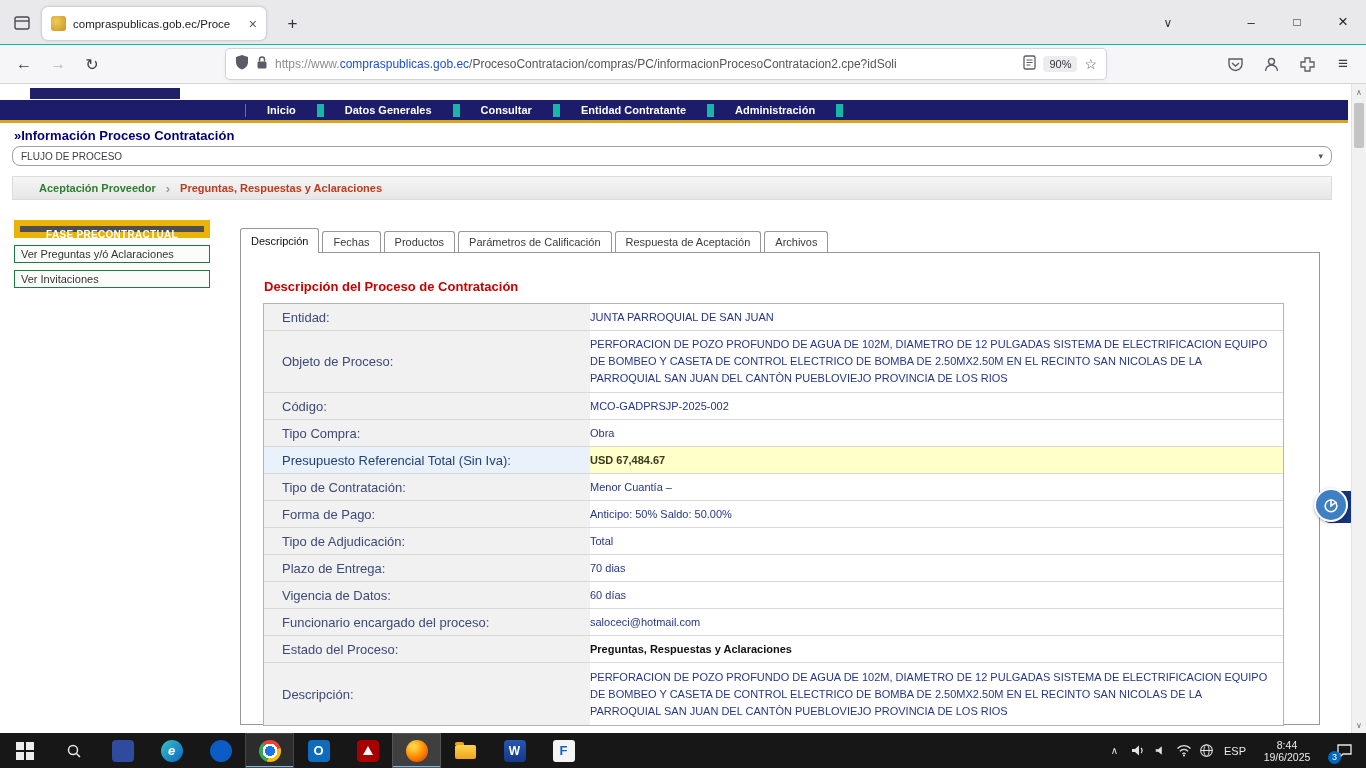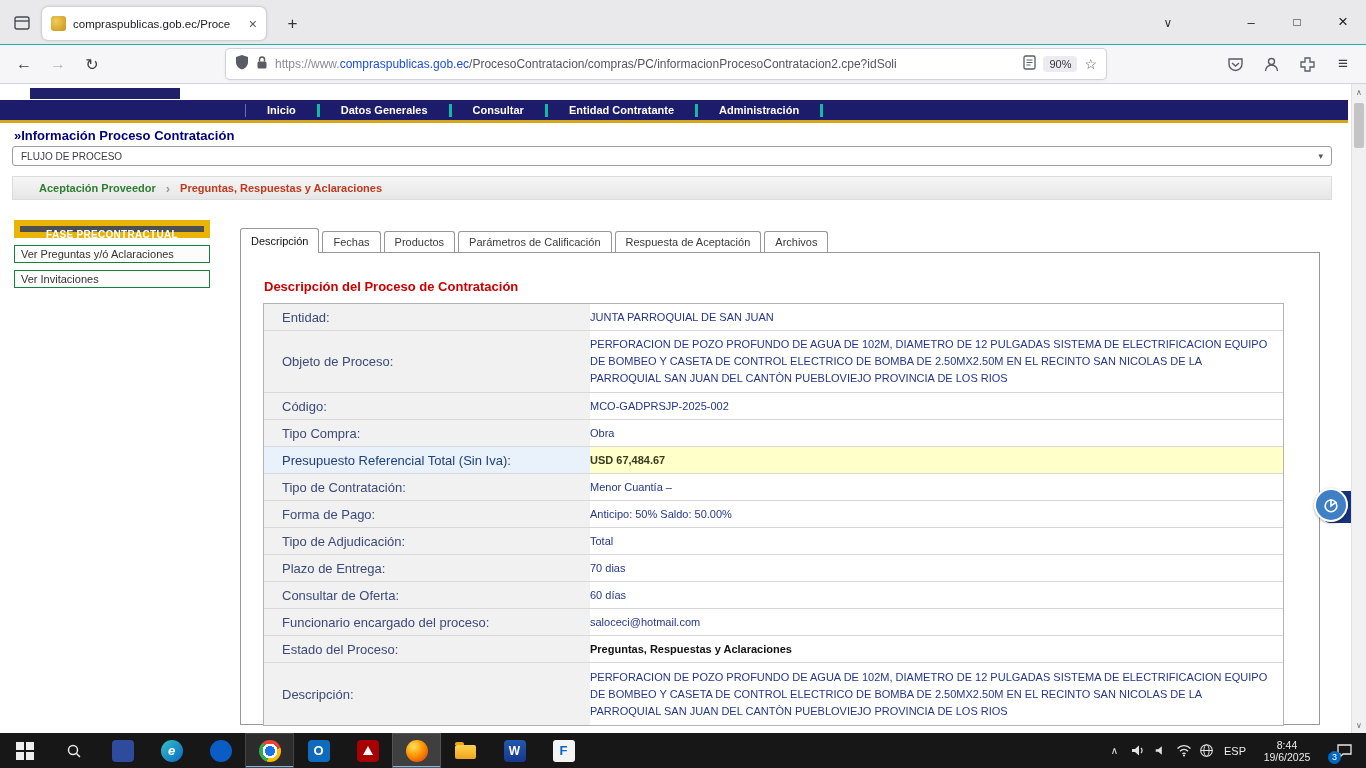--- a/index.html
+++ b/index.html
@@ -44,7 +44,7 @@
 
   .header-fragment{position:absolute;left:30px;top:4px;width:150px;height:11px;background:#20206a;}
   .mainnav{position:absolute;left:0;top:16px;width:1348px;height:20px;background:#1c1c6b;display:flex;align-items:center;padding-left:245px;}
-  .nav-item{color:#fff;font-size:11px;font-weight:bold;padding:0 21px;height:13px;line-height:13px;border-right:3px solid #14b8a6;white-space:nowrap;}
+  .nav-item{color:#fff;font-size:11px;font-weight:bold;padding:0 21px;height:13px;line-height:13px;border-right:7px solid #14b8a6;white-space:nowrap;}
   .nav-item:first-child{border-left:1px solid #6a6aad;}
   .goldline{position:absolute;left:0;top:36px;width:1348px;height:3px;background:#d6a51c;}
   .page-title{position:absolute;left:14px;top:44px;font-size:13px;font-weight:bold;color:#00007d;}

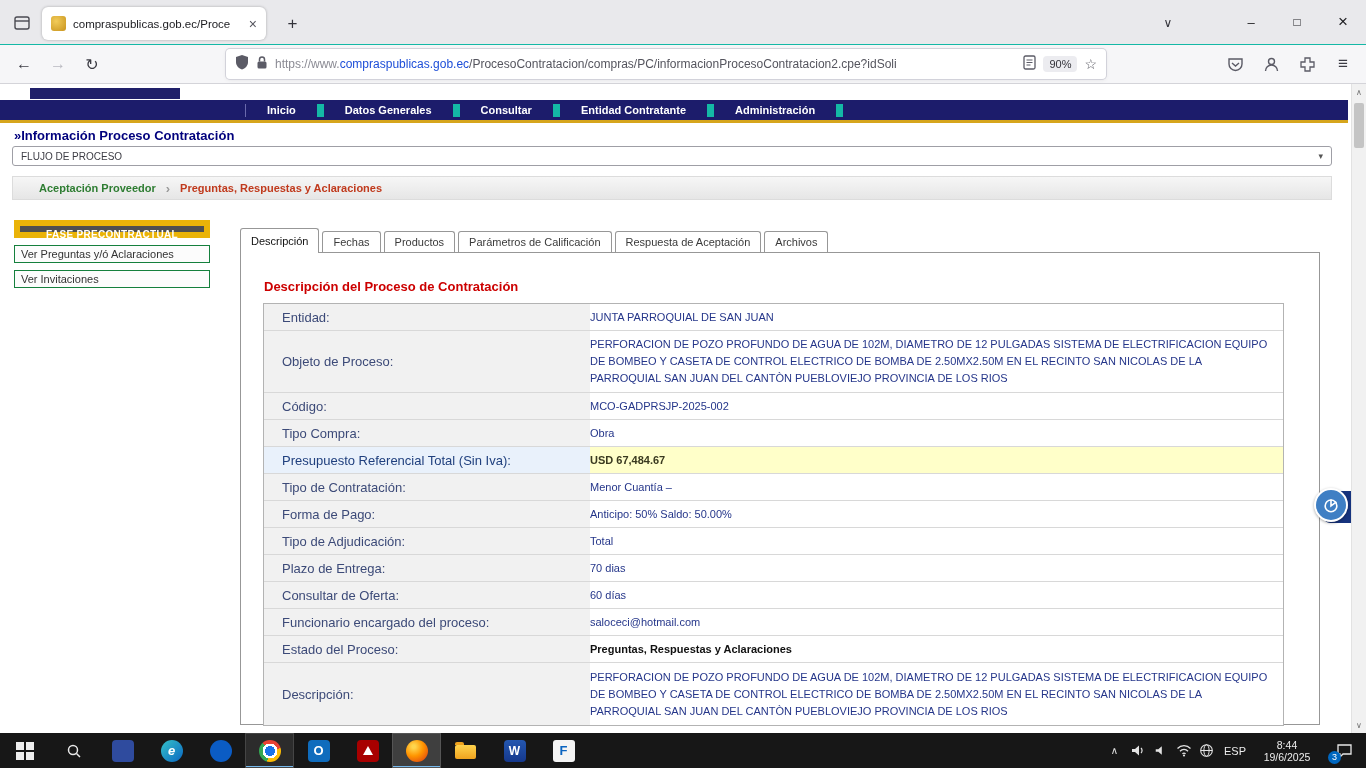--- a/index.html
+++ b/index.html
@@ -48,7 +48,7 @@
   .nav-item:first-child{border-left:1px solid #6a6aad;}
   .goldline{position:absolute;left:0;top:36px;width:1348px;height:3px;background:#d6a51c;}
   .page-title{position:absolute;left:14px;top:44px;font-size:13px;font-weight:bold;color:#00007d;}
-  .flow-select{position:absolute;left:12px;top:62px;width:1320px;height:20px;border:1px solid #9f9fa6;border-radius:3px;background:#fff;display:flex;align-items:center;justify-content:space-between;padding:0 8px;font-size:10px;color:#3c3c44;}
+  .flow-select{position:absolute;left:12px;top:62px;width:1320px;height:20px;border:1px solid #9f9fa6;border-radius:8px;background:#fff;display:flex;align-items:center;justify-content:space-between;padding:0 8px;font-size:10px;color:#3c3c44;}
   .flow-caret{color:#555;font-size:9px;}
   .crumbbar{position:absolute;left:12px;top:92px;width:1320px;height:24px;background:linear-gradient(#f6f6f6,#e6e6e6);border:1px solid #dcdcdc;display:flex;align-items:center;padding-left:26px;gap:10px;font-size:11px;font-weight:bold;}
   .crumb1{color:#2e7d32;}

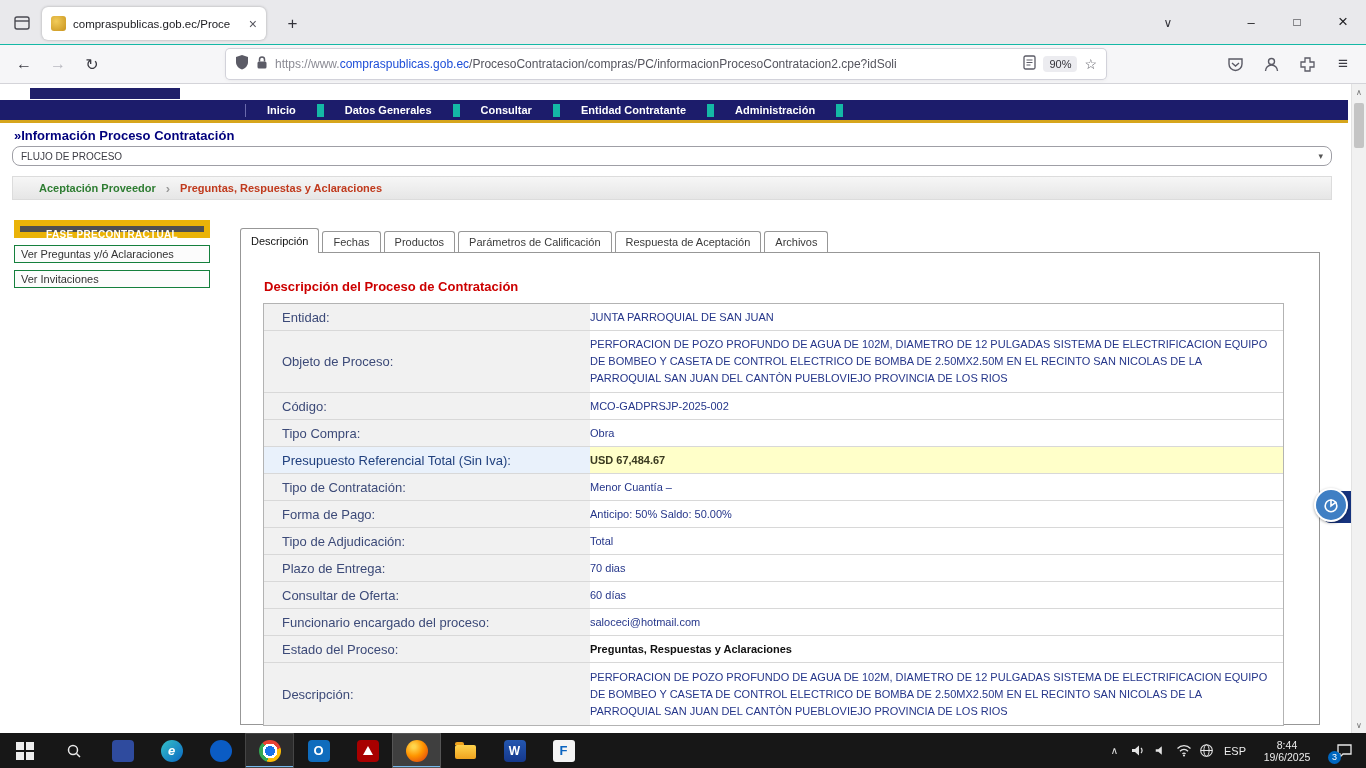--- a/index.html
+++ b/index.html
@@ -255,7 +255,7 @@
         <div class="tv">70 dias</div>
       </div>
       <div class="trow">
-        <div class="tl">Consultar de Oferta:</div>
+        <div class="tl">Vigencia de Datos:</div>
         <div class="tv">60 días</div>
       </div>
       <div class="trow">

